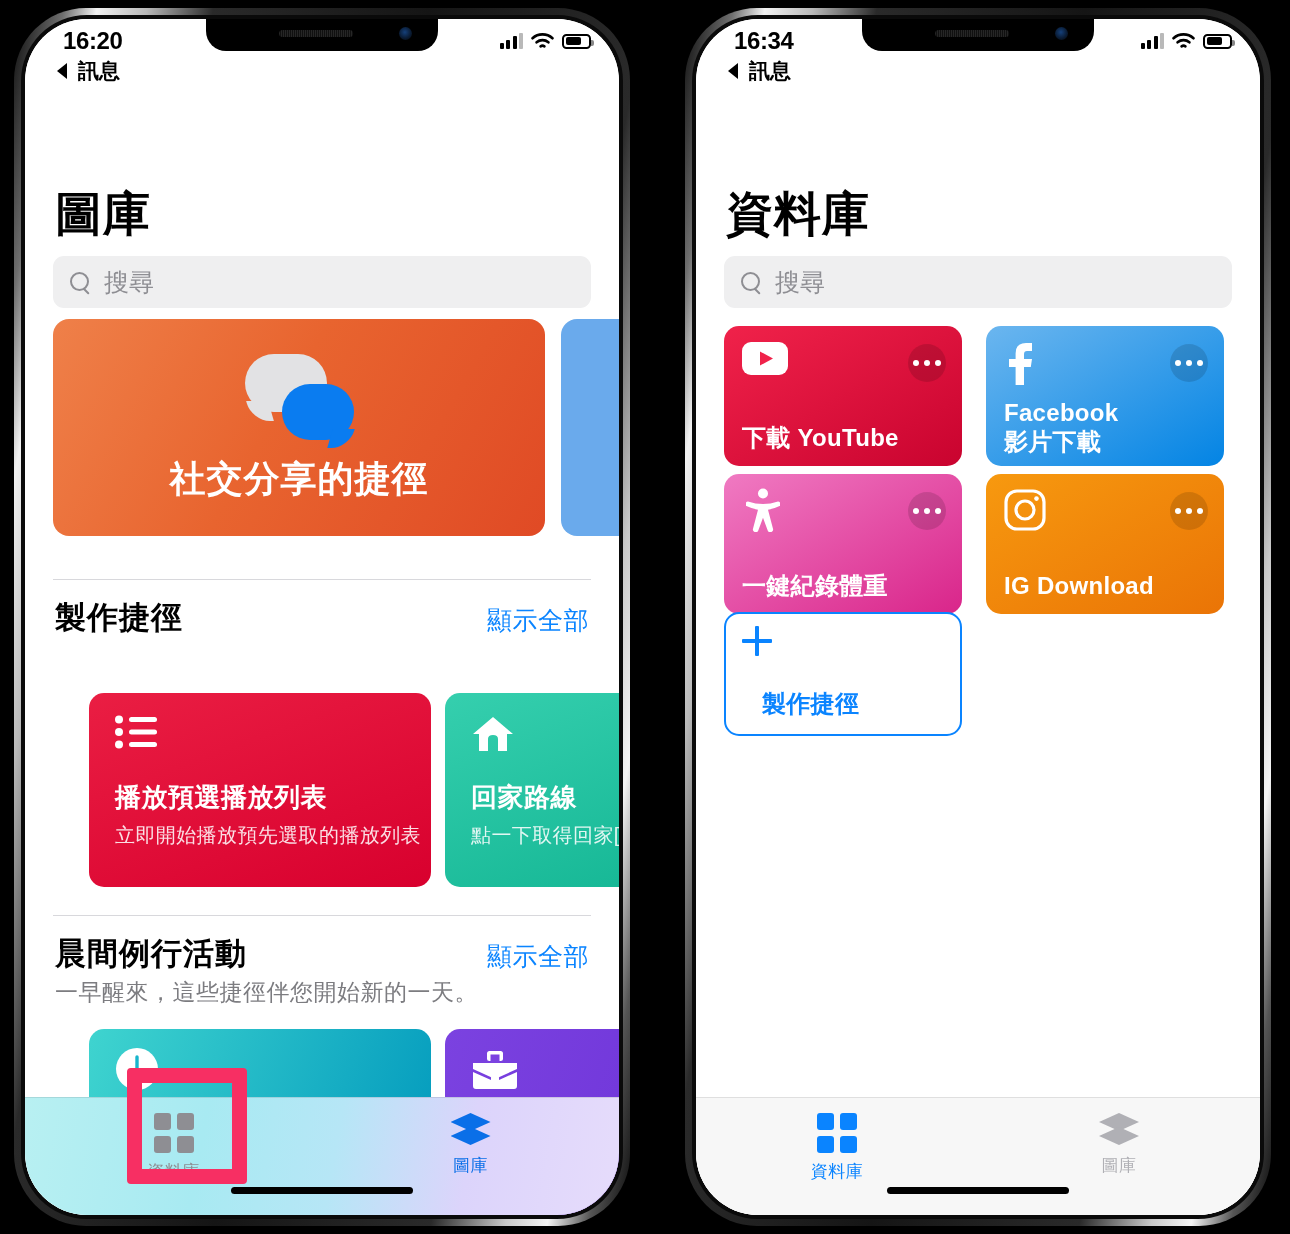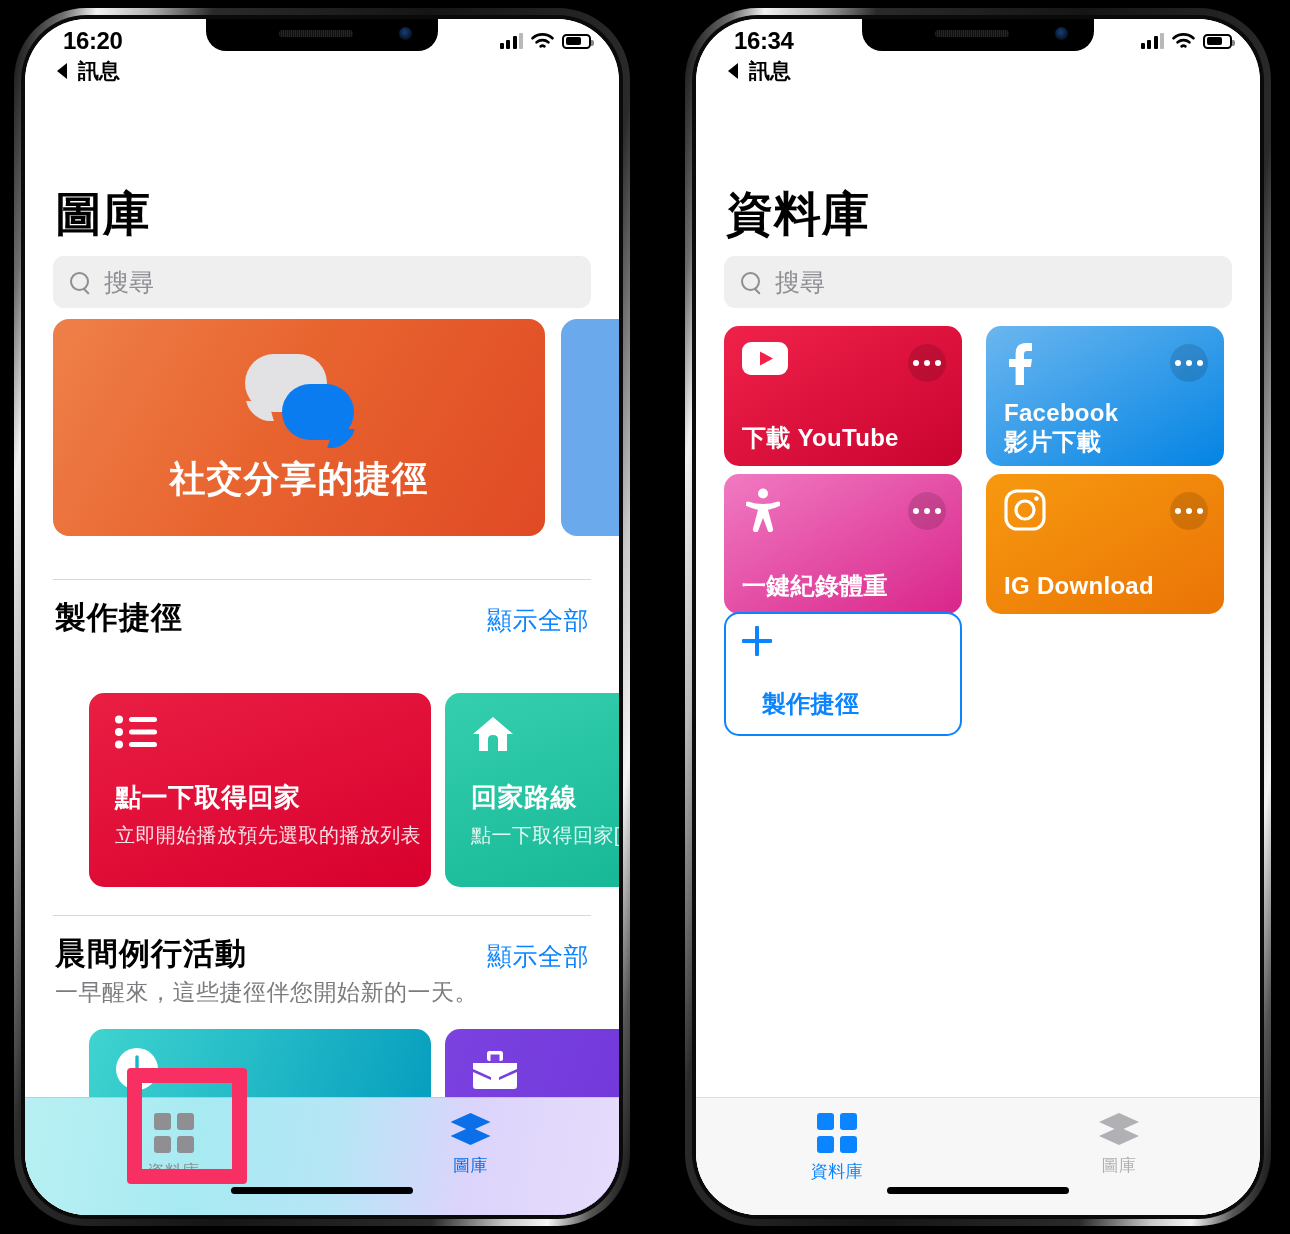--- a/index.html
+++ b/index.html
@@ -224,7 +224,7 @@
               </g>
                 </svg>
             </div>
-            <div class="c-title">點一下取得回家</div>
+            <div class="c-title">播放預選播放列表</div>
             <div class="c-sub">立即開始播放預先選取的播放列表</div>
           </div>
 

